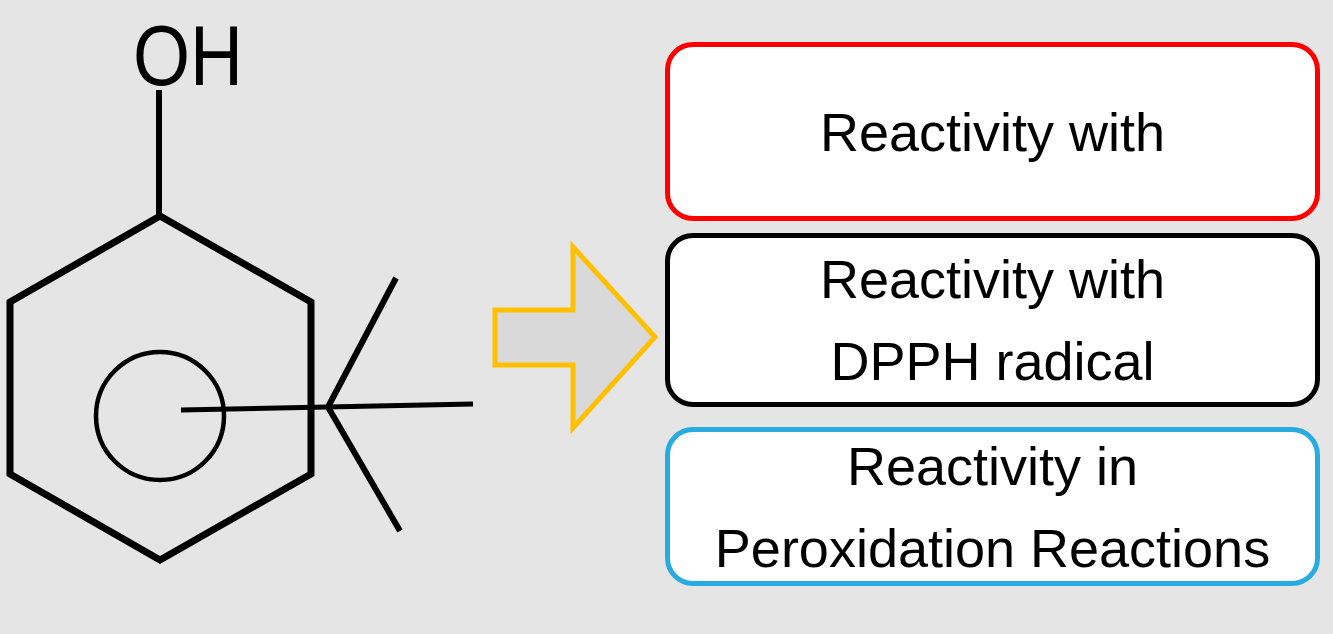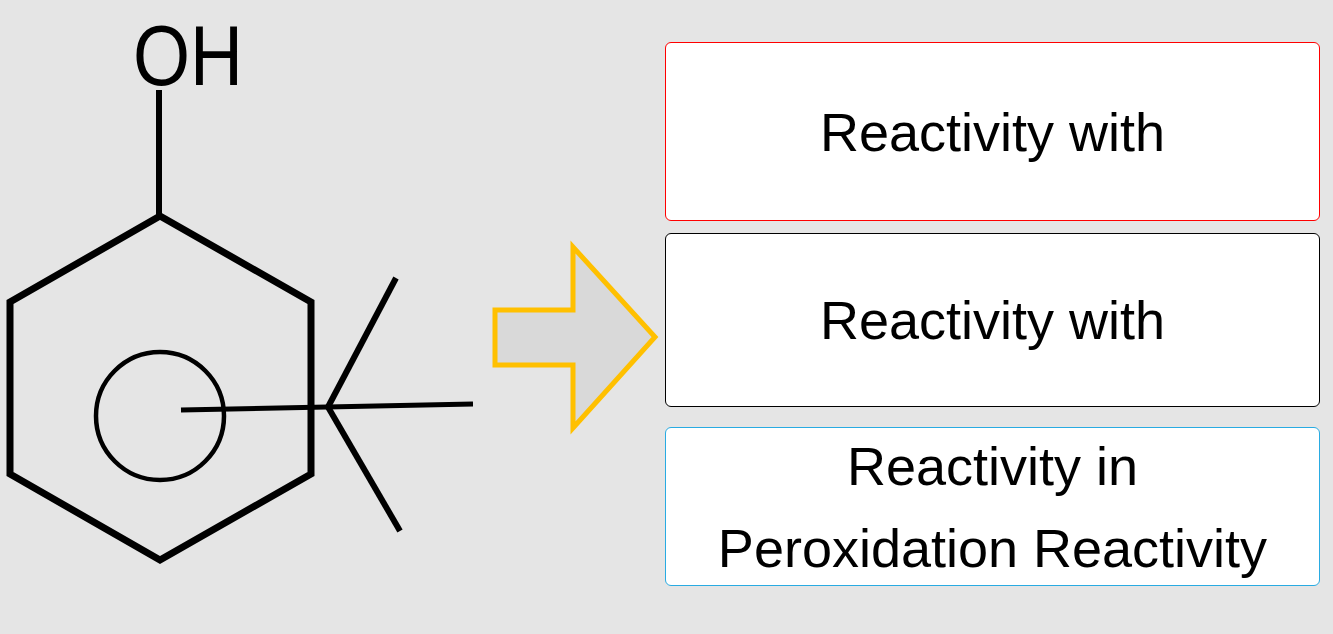--- a/index.html
+++ b/index.html
@@ -27,8 +27,8 @@
     left: 665px;
     width: 655px;
     box-sizing: border-box;
-    border: 1px solid #15803d;
-    border-radius: 6px;
+    border: 5px solid #15803d;
+    border-radius: 28px;
     background: #ffffff;
     display: flex;
     flex-direction: column;

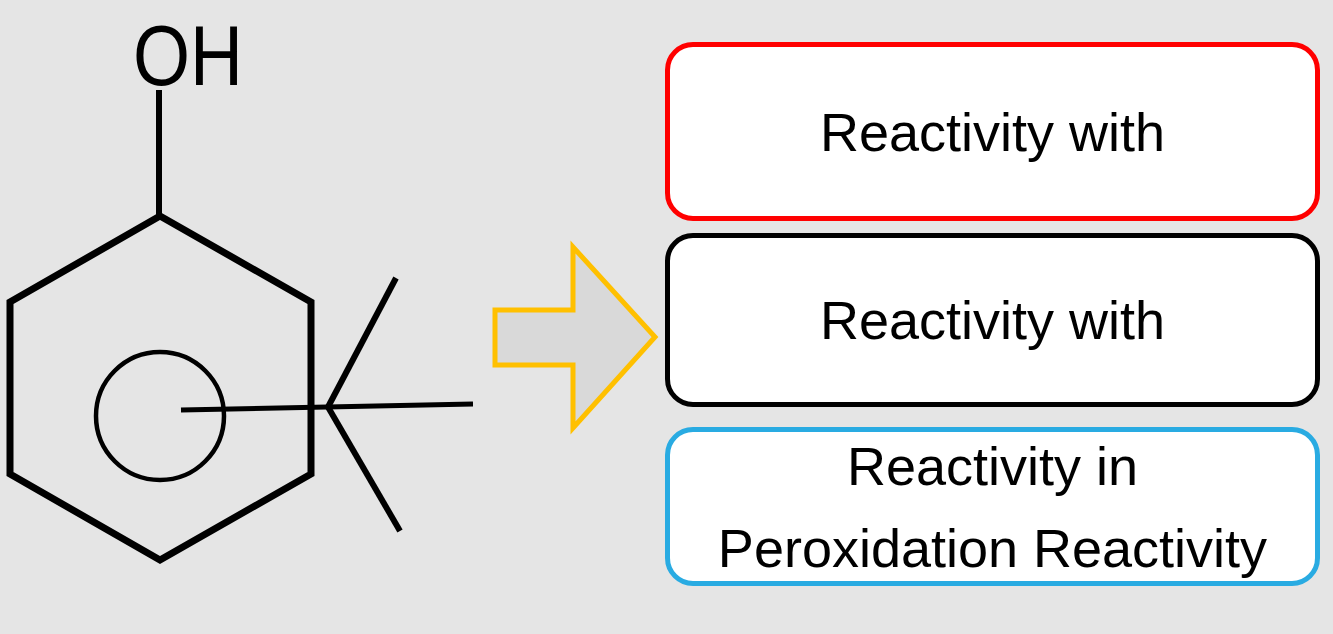--- a/index.html
+++ b/index.html
@@ -86,6 +86,7 @@
 
   <div id="box-dpph" class="reactivity-box" style="border-color: rgb(0, 0, 0);">
     <div class="box-line">Reactivity with</div>
+    <div class="box-line">DPPH radical</div>
   </div>
 
   <div id="box-peroxidation" class="reactivity-box" style="border-color: rgb(41, 171, 226);">

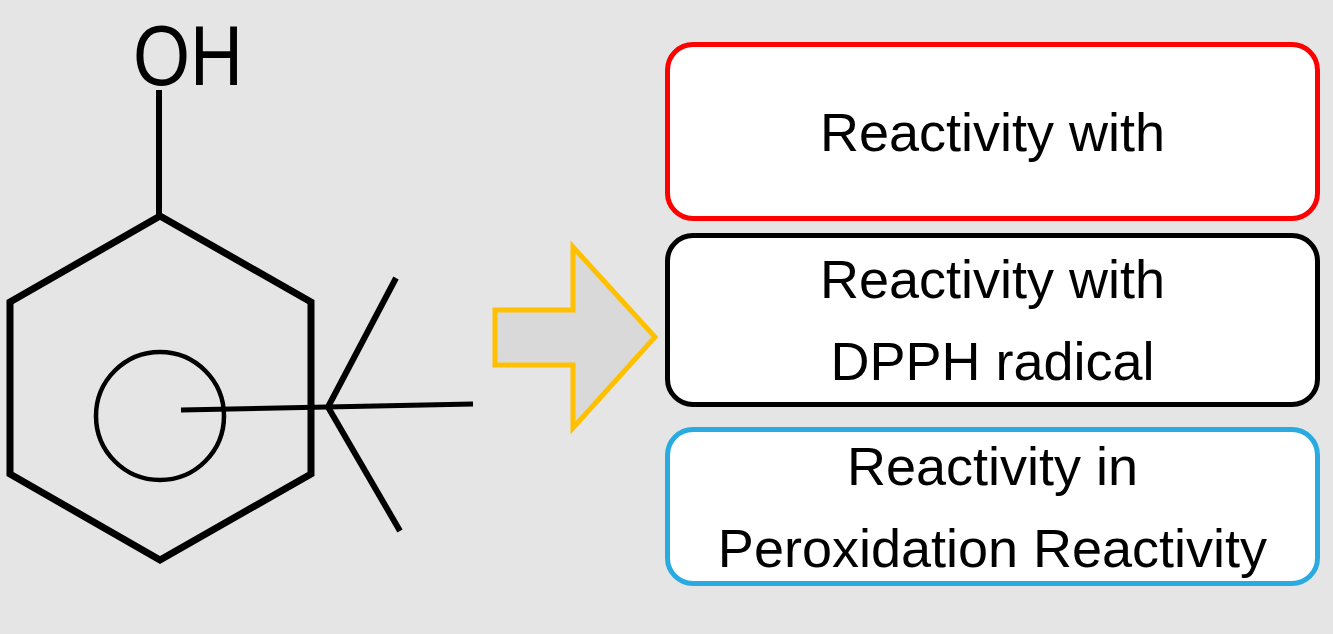--- a/index.html
+++ b/index.html
@@ -91,7 +91,7 @@
 
   <div id="box-peroxidation" class="reactivity-box" style="border-color: rgb(41, 171, 226);">
     <div class="box-line">Reactivity in</div>
-    <div class="box-line">Peroxidation Reactivity</div>
+    <div class="box-line">Peroxidation Reactions</div>
   </div>
 
 </div>

